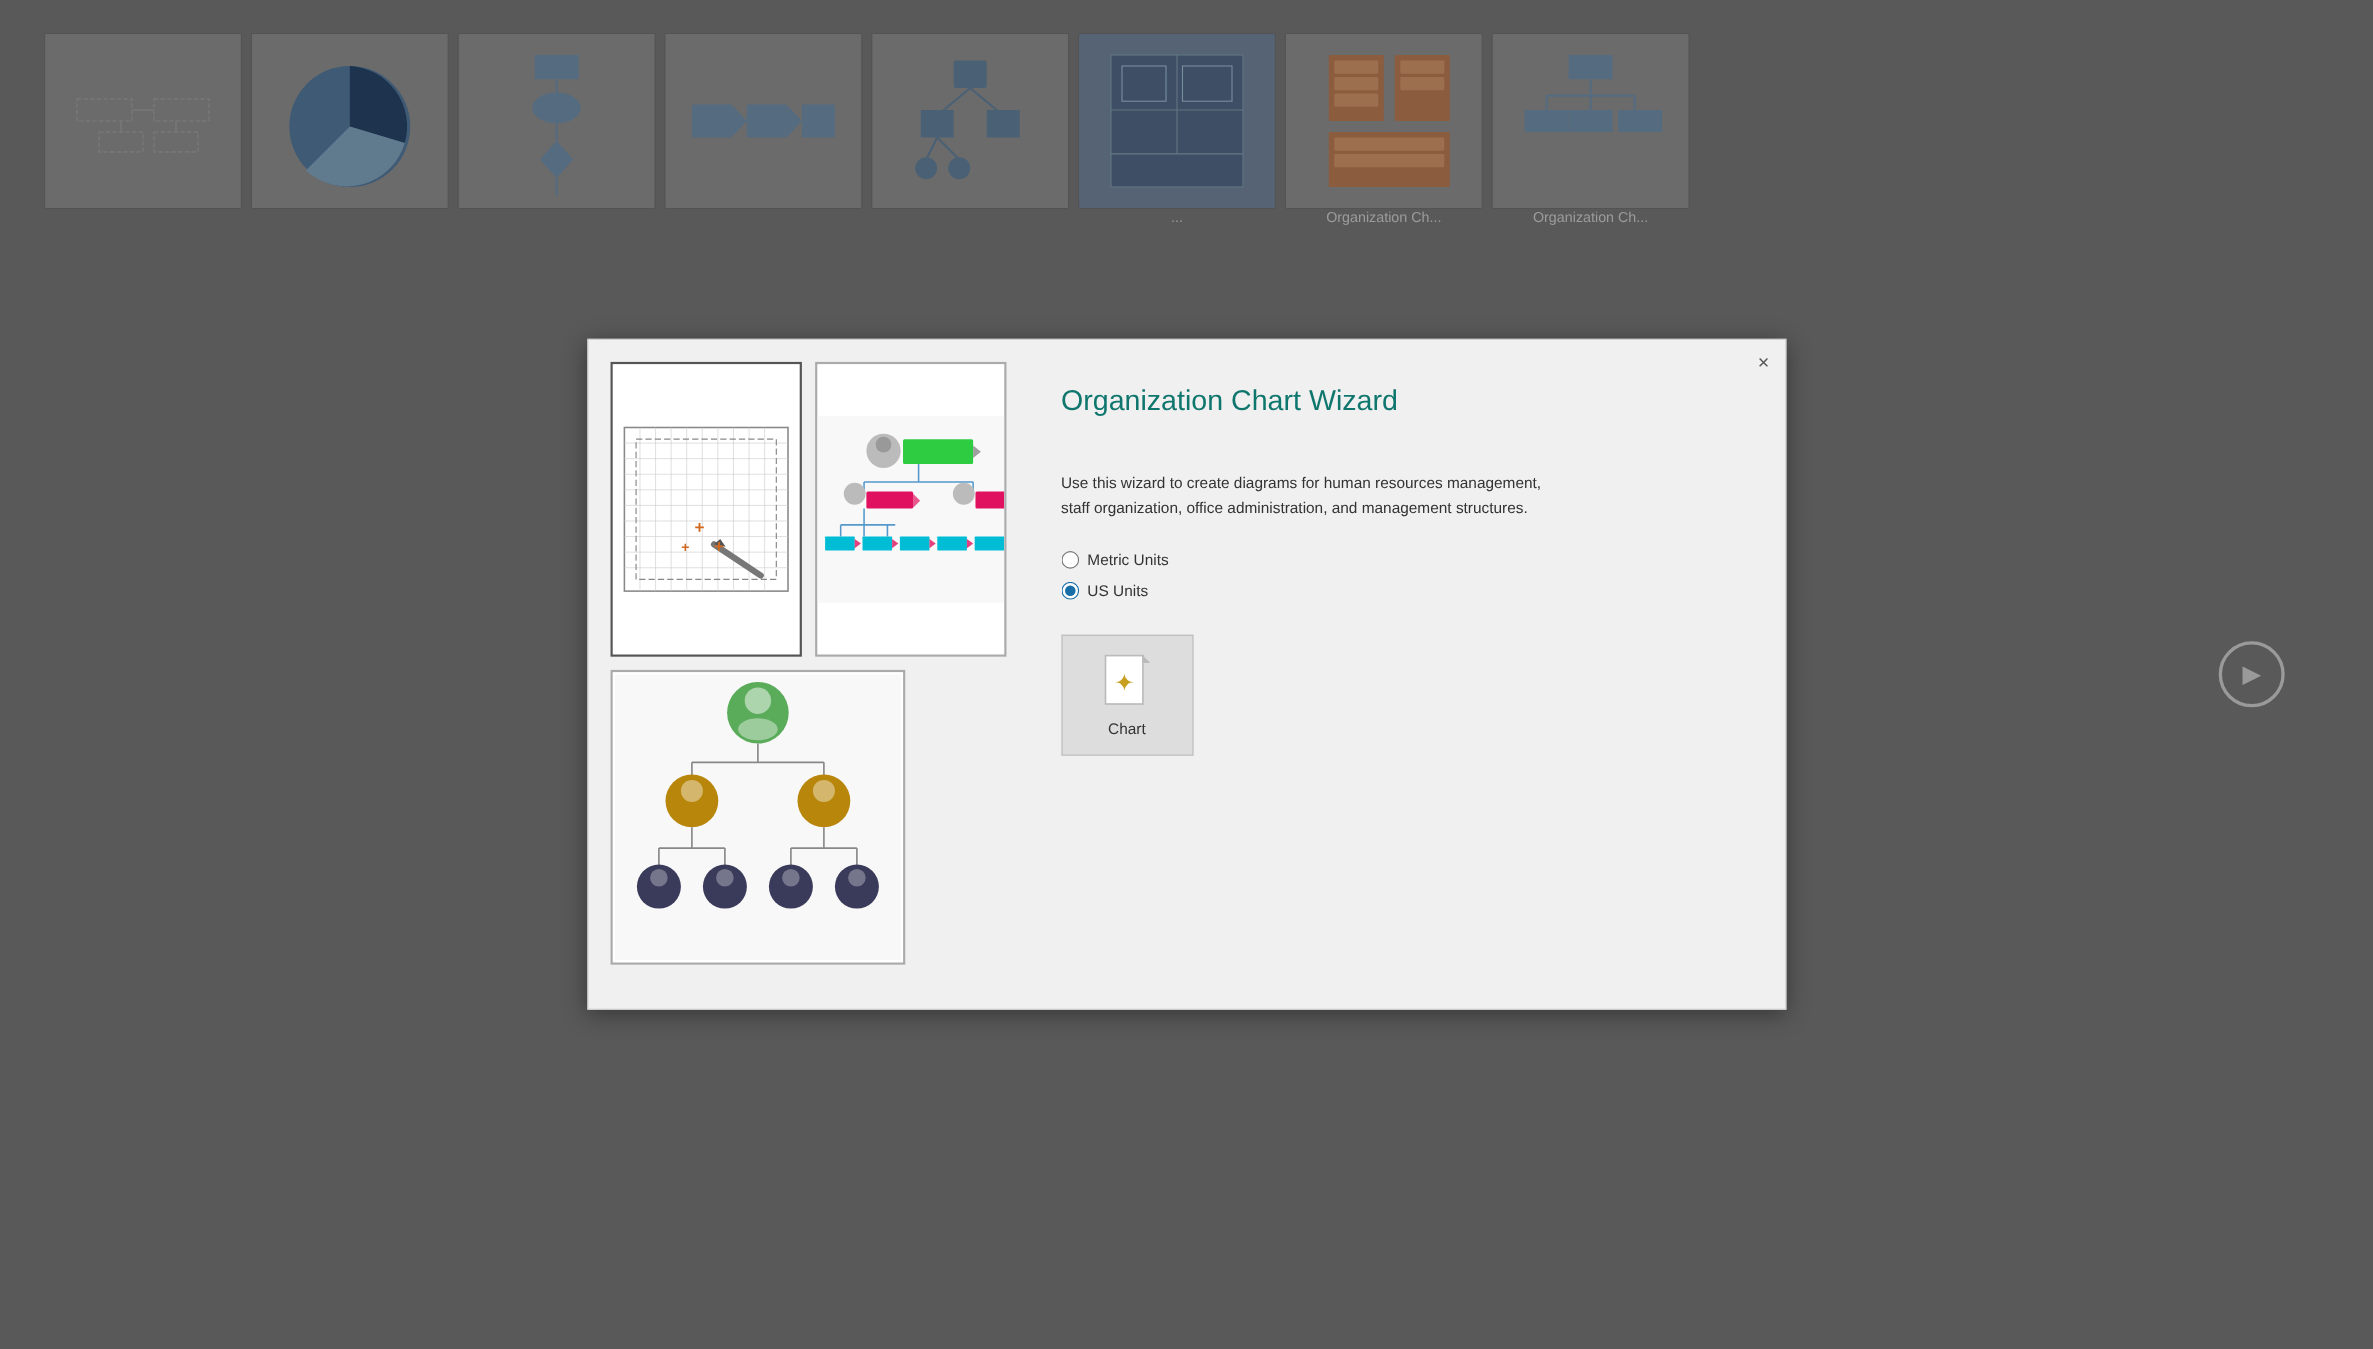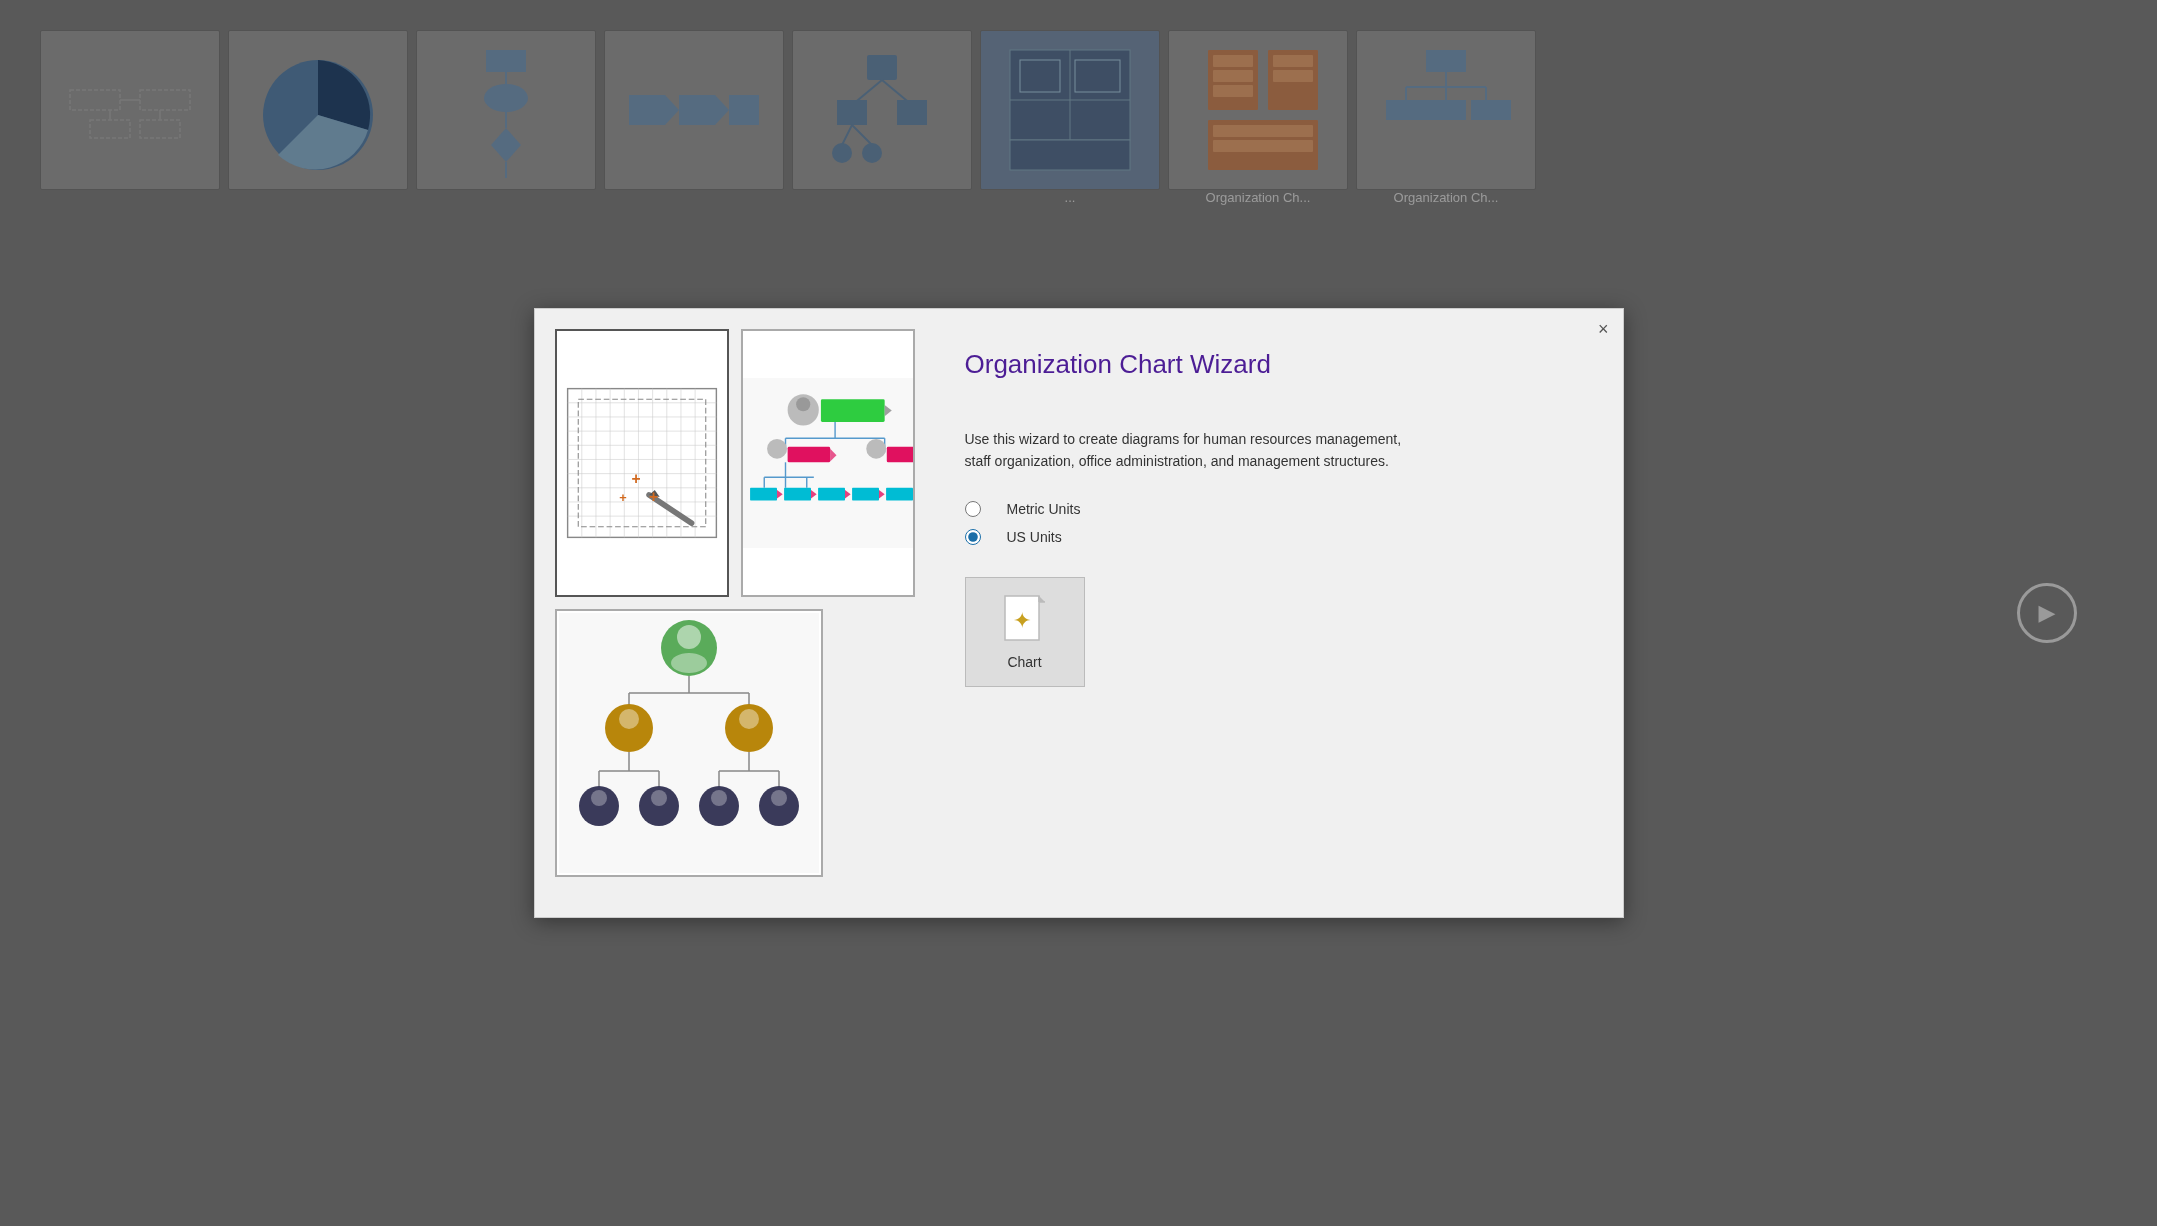--- a/index.html
+++ b/index.html
@@ -167,7 +167,7 @@
 
     .wizard-title {
       font-size: 26px;
-      color: #4c1d95;
+      color: #0f766e;
       margin-bottom: 18px;
       font-weight: 300;
     }

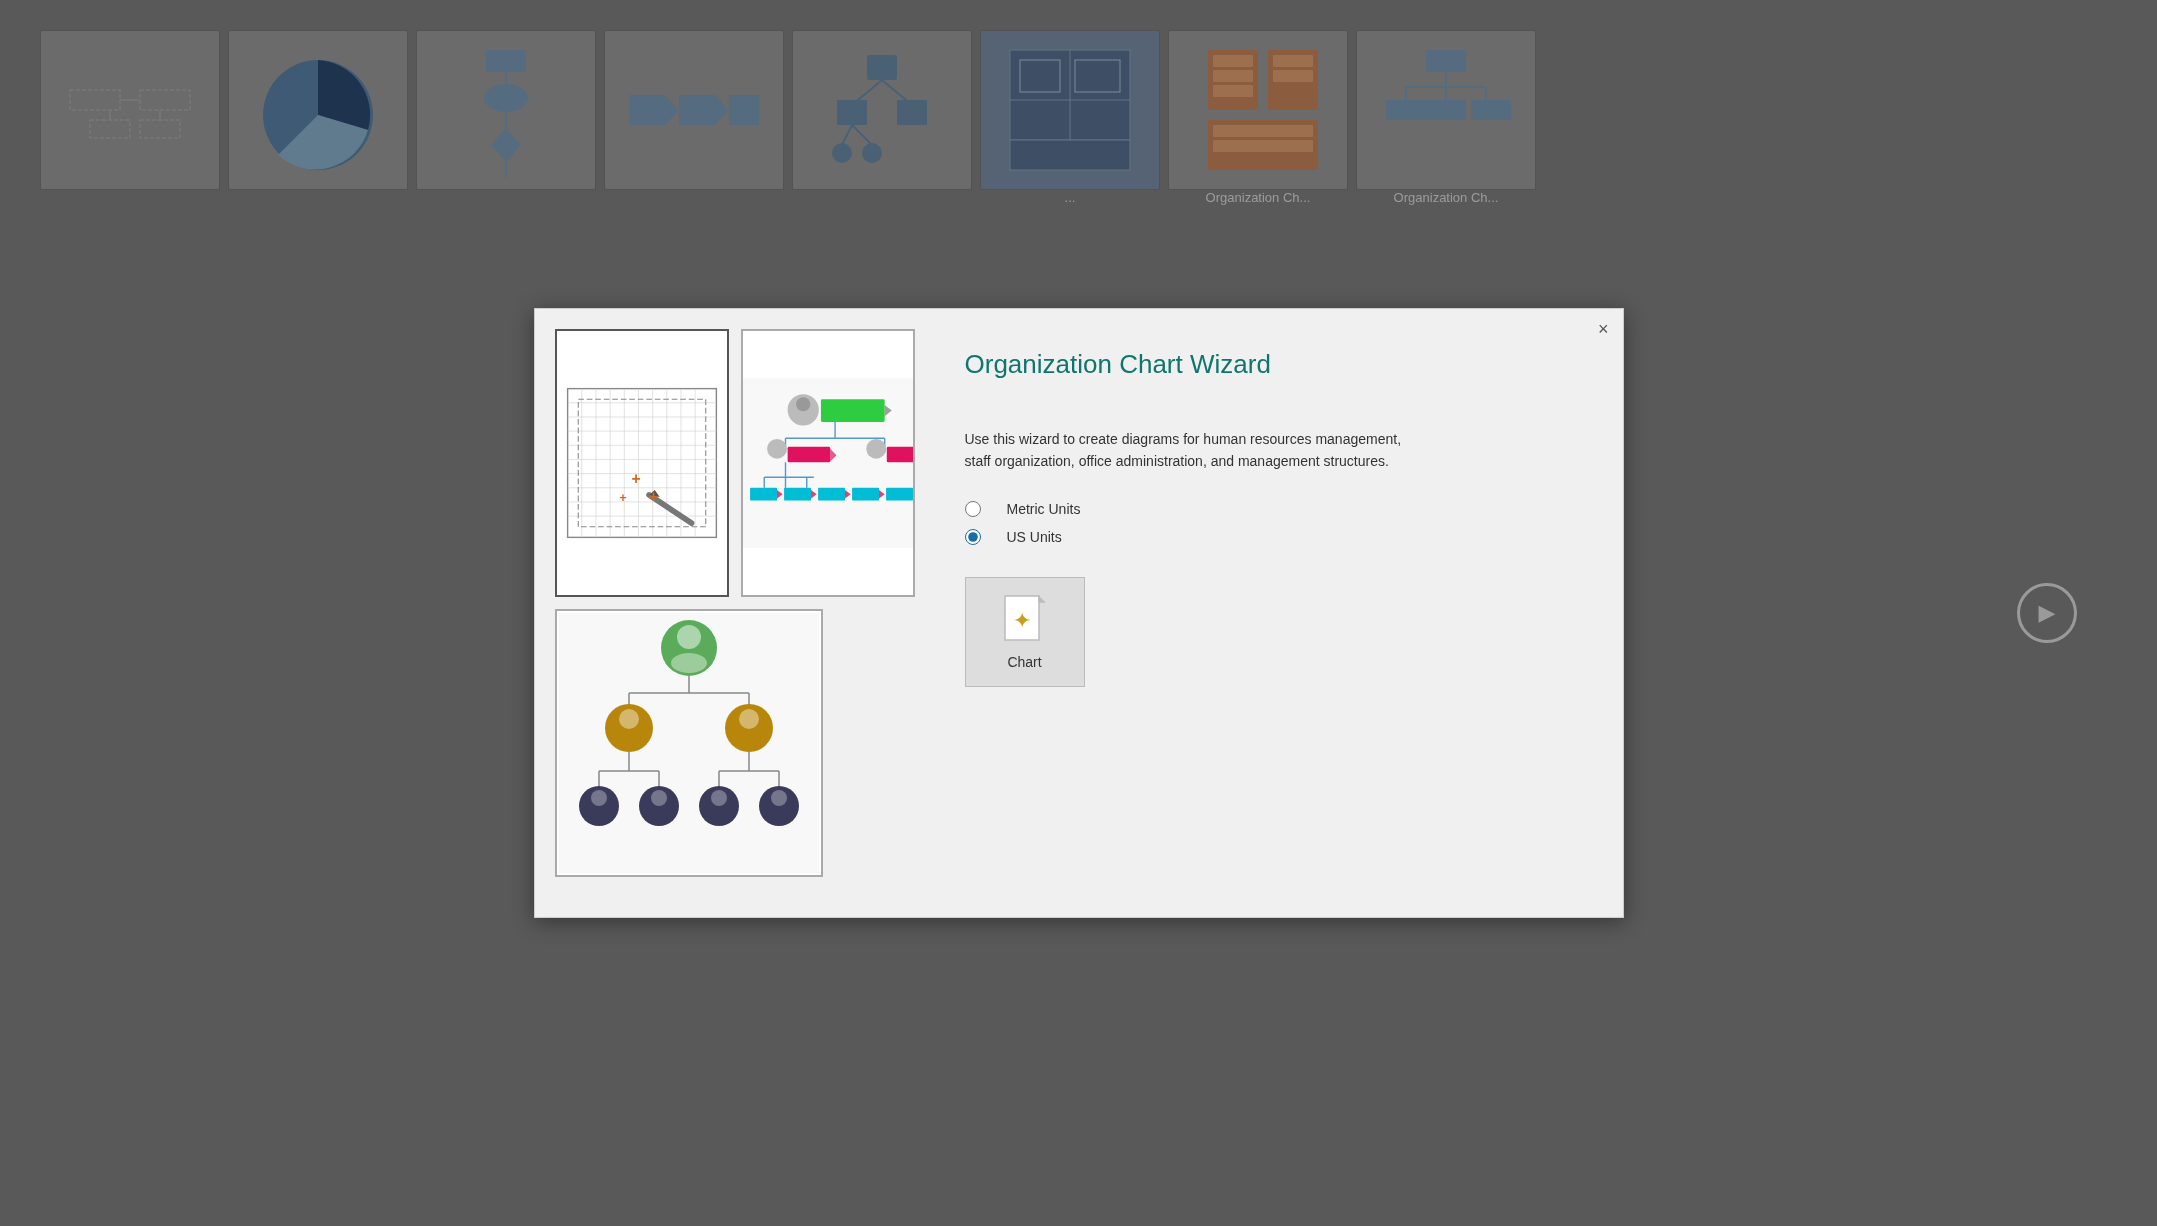--- a/index.html
+++ b/index.html
@@ -191,7 +191,7 @@
     .radio-item {
       display: flex;
       align-items: center;
-      gap: 26px;
+      gap: 8px;
       cursor: pointer;
       font-size: 14px;
       color: #333;

